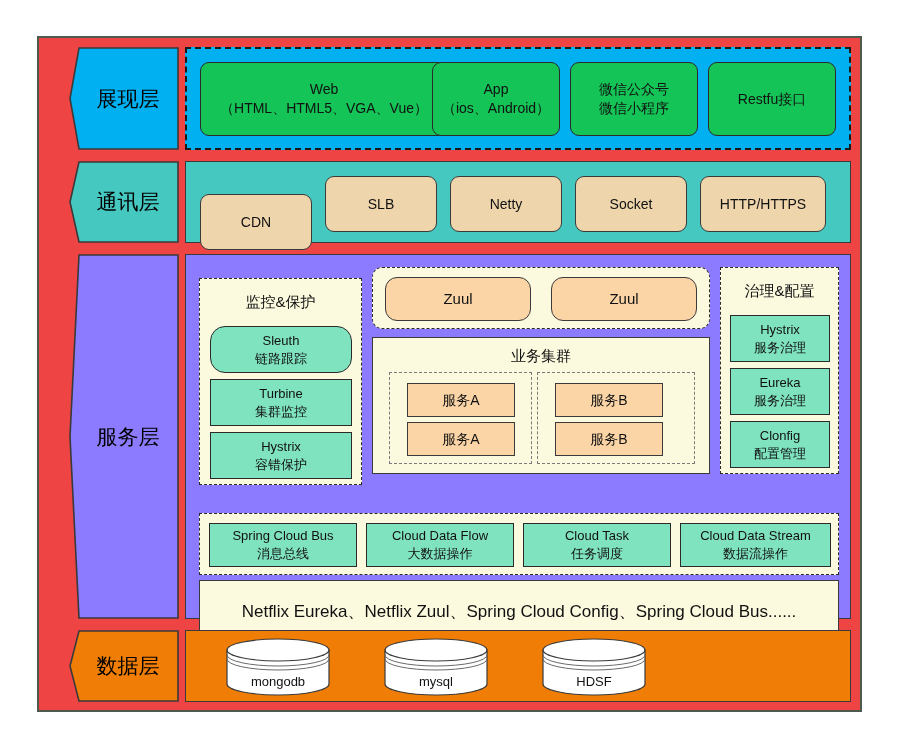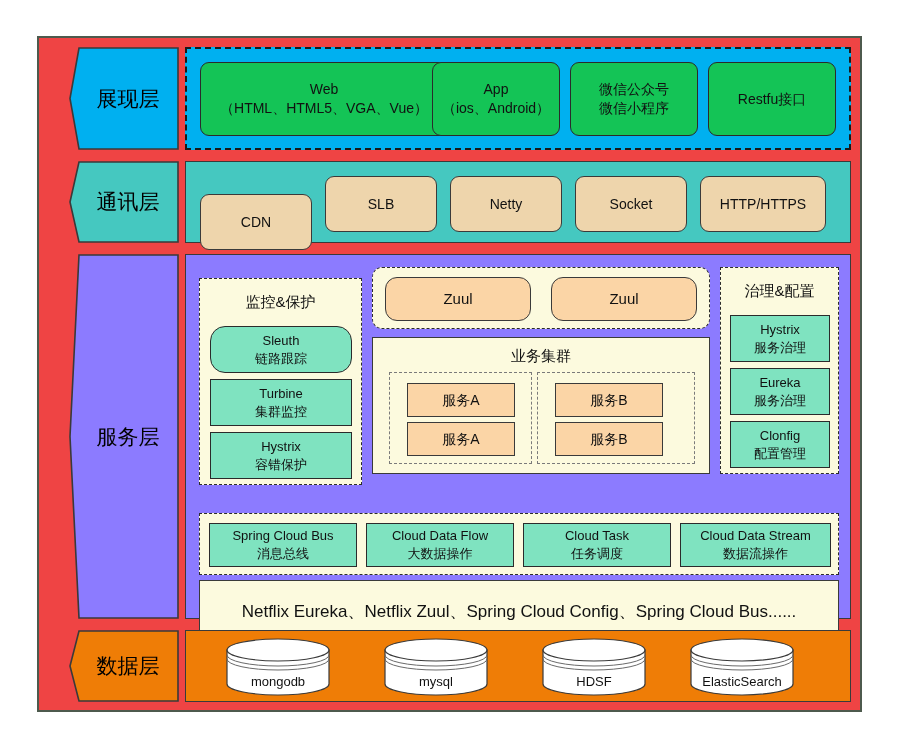--- a/index.html
+++ b/index.html
@@ -353,15 +353,6 @@
       <div class="cyl-label" style="top:36px;">HDSF</div>
     </div>
 
-    <div class="cyl" style="left:503px; top:7px; width:106px; height:58px;">
-      <svg viewBox="0 0 106 58" width="106" height="58">
-        <path d="M2,12 L2,46 A51,11 0 0 0 104,46 L104,12 Z" fill="#ffffff" stroke="#3a3a3a" stroke-width="1.2"></path>
-        <ellipse cx="53" cy="12" rx="51" ry="11" fill="#ffffff" stroke="#3a3a3a" stroke-width="1.2"></ellipse>
-        <path d="M2,17 A51,11 0 0 0 104,17" fill="none" stroke="#6a6a6a" stroke-width="1"></path>
-        <path d="M2,21 A51,11 0 0 0 104,21" fill="none" stroke="#6a6a6a" stroke-width="1"></path>
-      </svg>
-      <div class="cyl-label" style="top:36px;">ElasticSearch</div>
-    </div>
   </div>
 
 </div>

